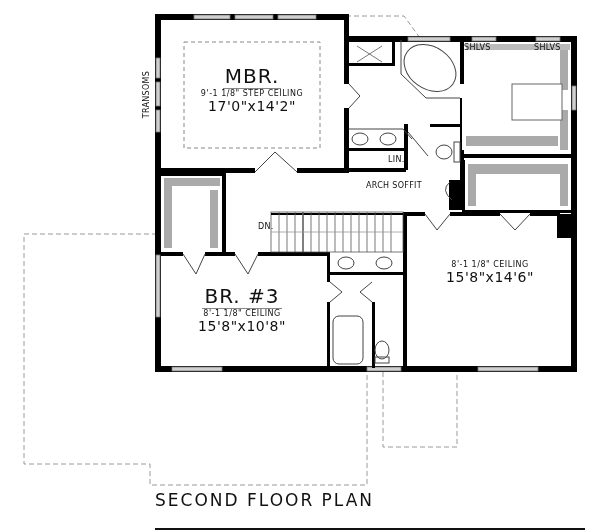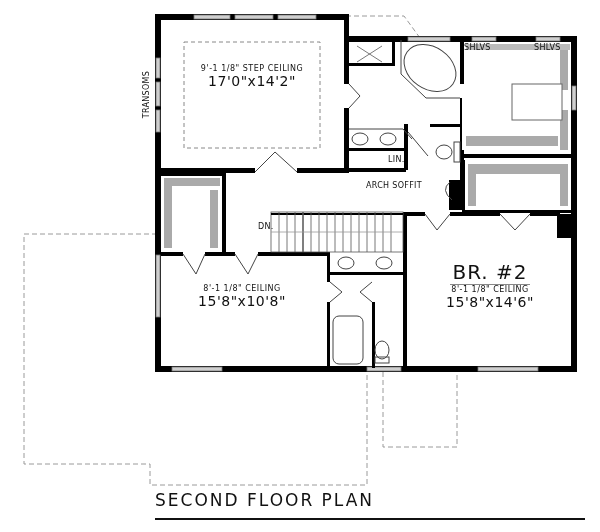--- a/index.html
+++ b/index.html
@@ -183,6 +183,7 @@
 </svg>
 
 <div class="lbl" style="left:184px; top:64px; width:136px;">
+  <div class="room-name">MBR.</div>
   <div class="room-ceiling">9'-1 1/8" STEP CEILING</div>
   <div class="room-dim">17'0"x14'2"</div>
 </div>

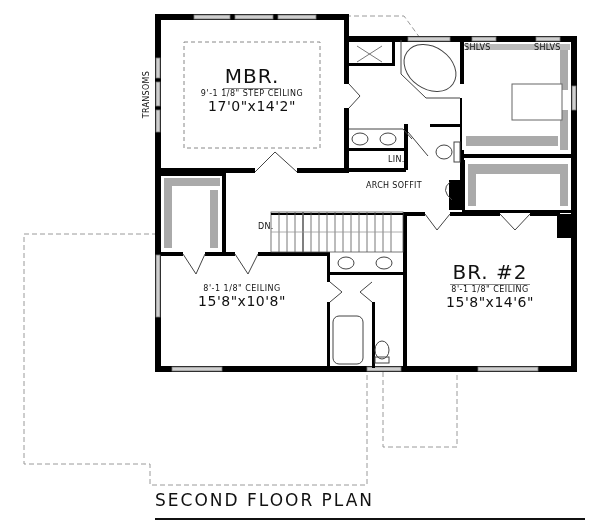--- a/index.html
+++ b/index.html
@@ -189,7 +189,6 @@
 </div>
 
 <div class="lbl" style="left:420px; top:260px; width:140px;">
-  <div class="room-name">BR. #2</div>
   <div class="room-ceiling">8'-1 1/8" CEILING</div>
   <div class="room-dim">15'8"x14'6"</div>
 </div>

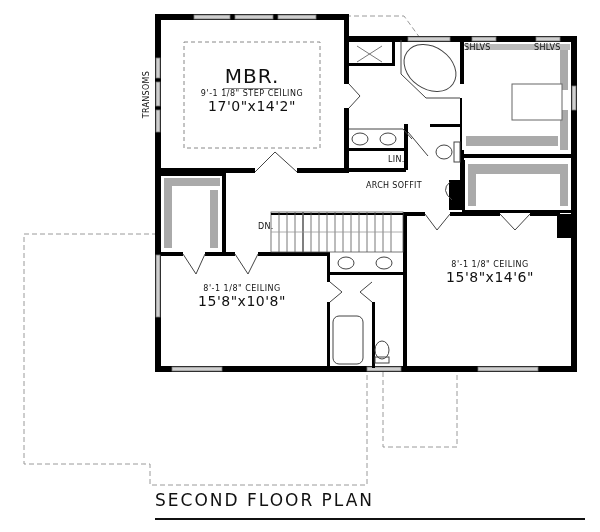--- a/index.html
+++ b/index.html
@@ -194,6 +194,7 @@
 </div>
 
 <div class="lbl" style="left:172px; top:284px; width:140px;">
+  <div class="room-name">BR. #3</div>
   <div class="room-ceiling">8'-1 1/8" CEILING</div>
   <div class="room-dim">15'8"x10'8"</div>
 </div>

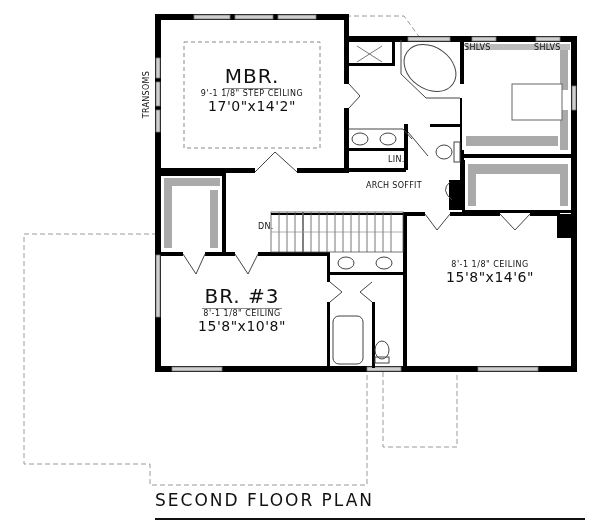--- a/index.html
+++ b/index.html
@@ -10,7 +10,7 @@
   .room-ceiling { font-size:8px; letter-spacing:0.5px; }
   .room-dim { font-size:14px; letter-spacing:0.5px; }
   .small { font-size:8px; letter-spacing:0.3px; }
-  .title { position:absolute; left:155px; top:490px; width:430px; font-size:17px; letter-spacing:2px; color:#111; border-bottom:2px solid #111; padding-bottom:8px; }
+  .title { position:absolute; left:155px; top:490px; width:430px; font-size:17px; letter-spacing:2px; color:#111; border-bottom:2px solid #111; padding-bottom:18px; }
   .vert { transform:rotate(-90deg); transform-origin:center center; }
 </style>
 </head>

